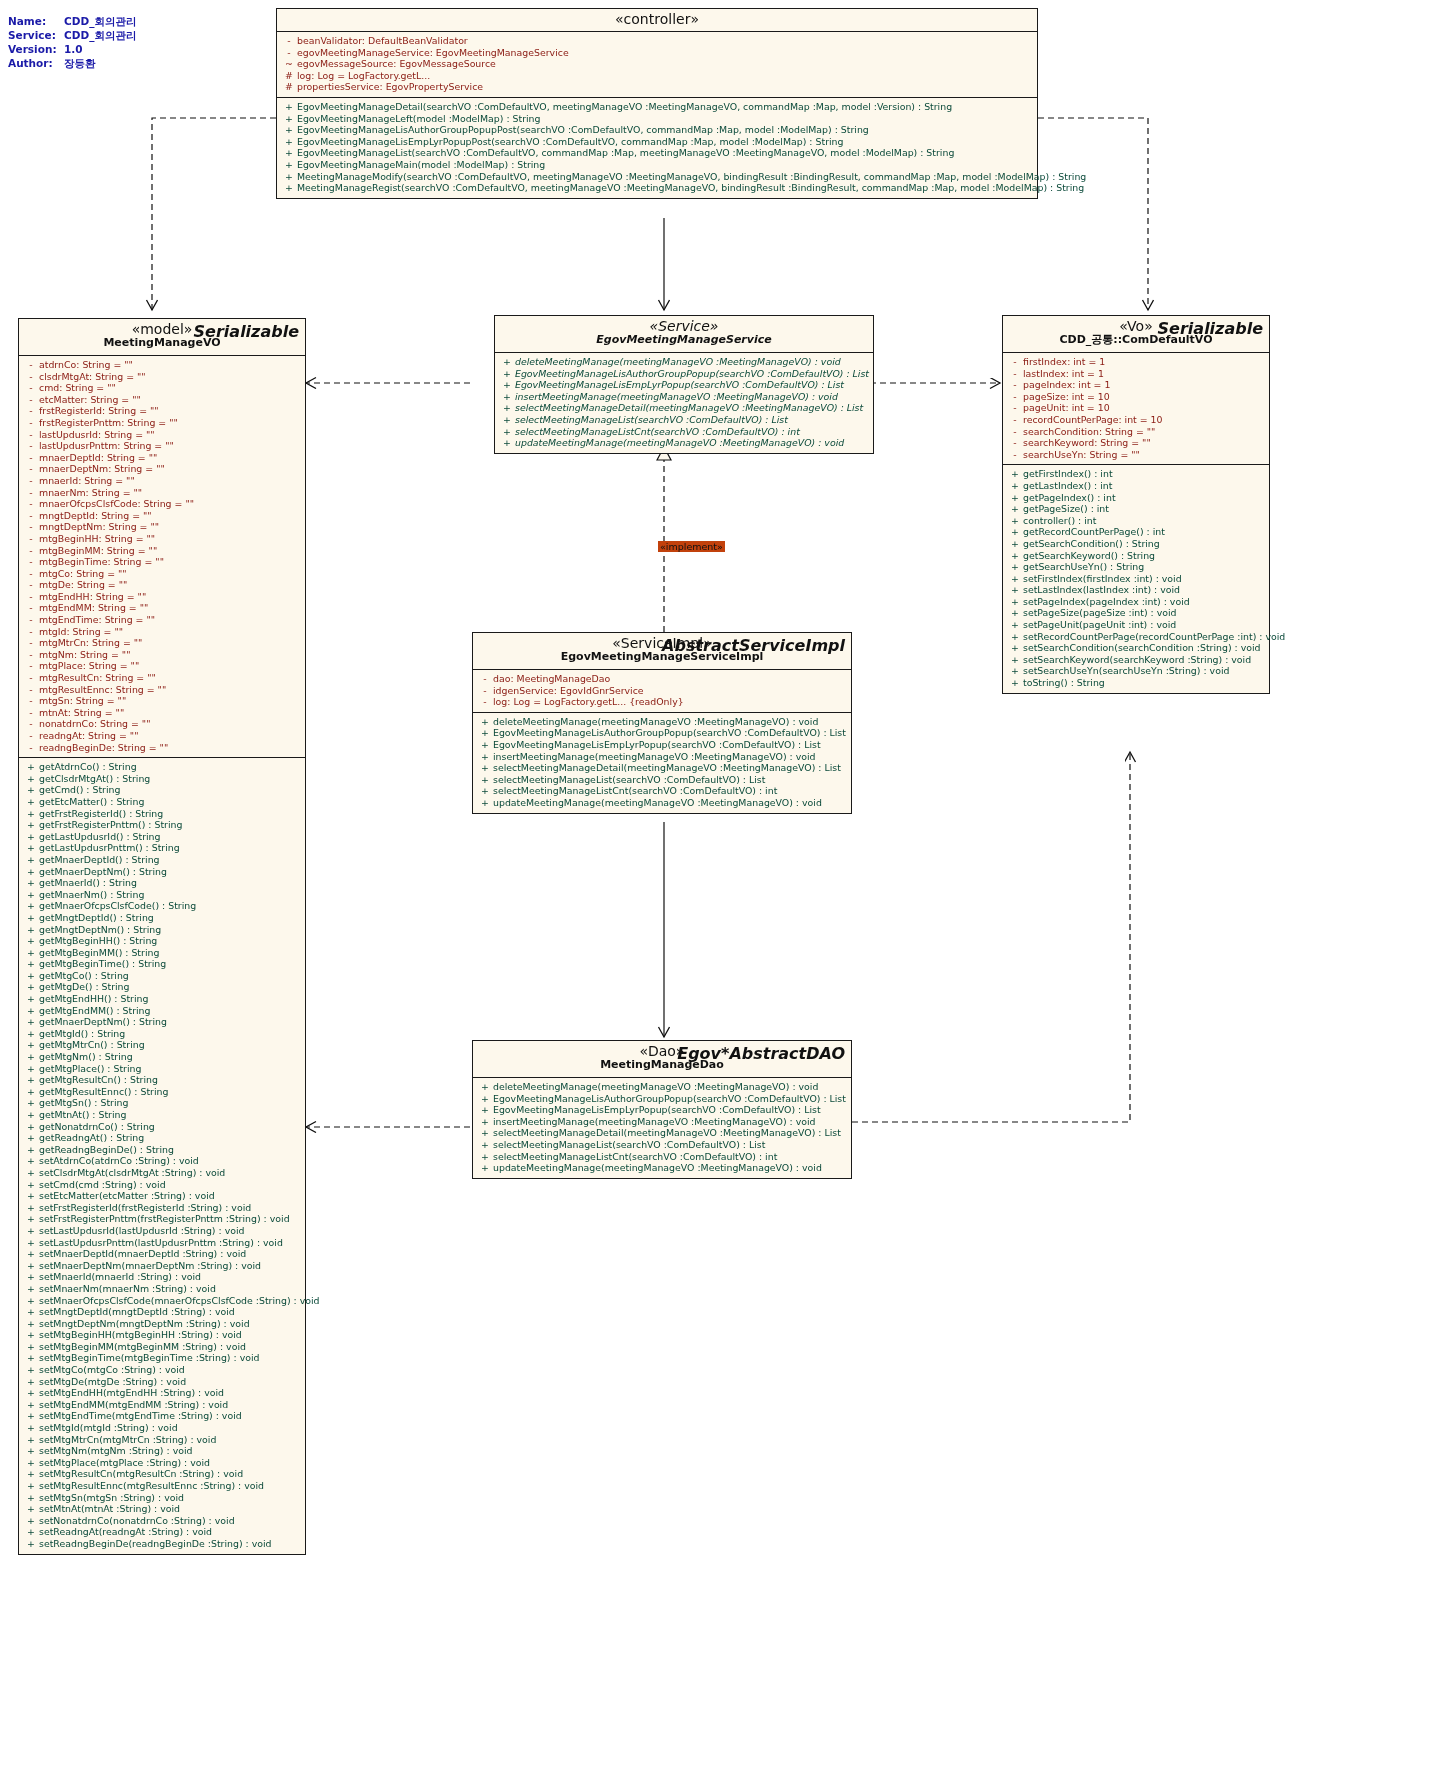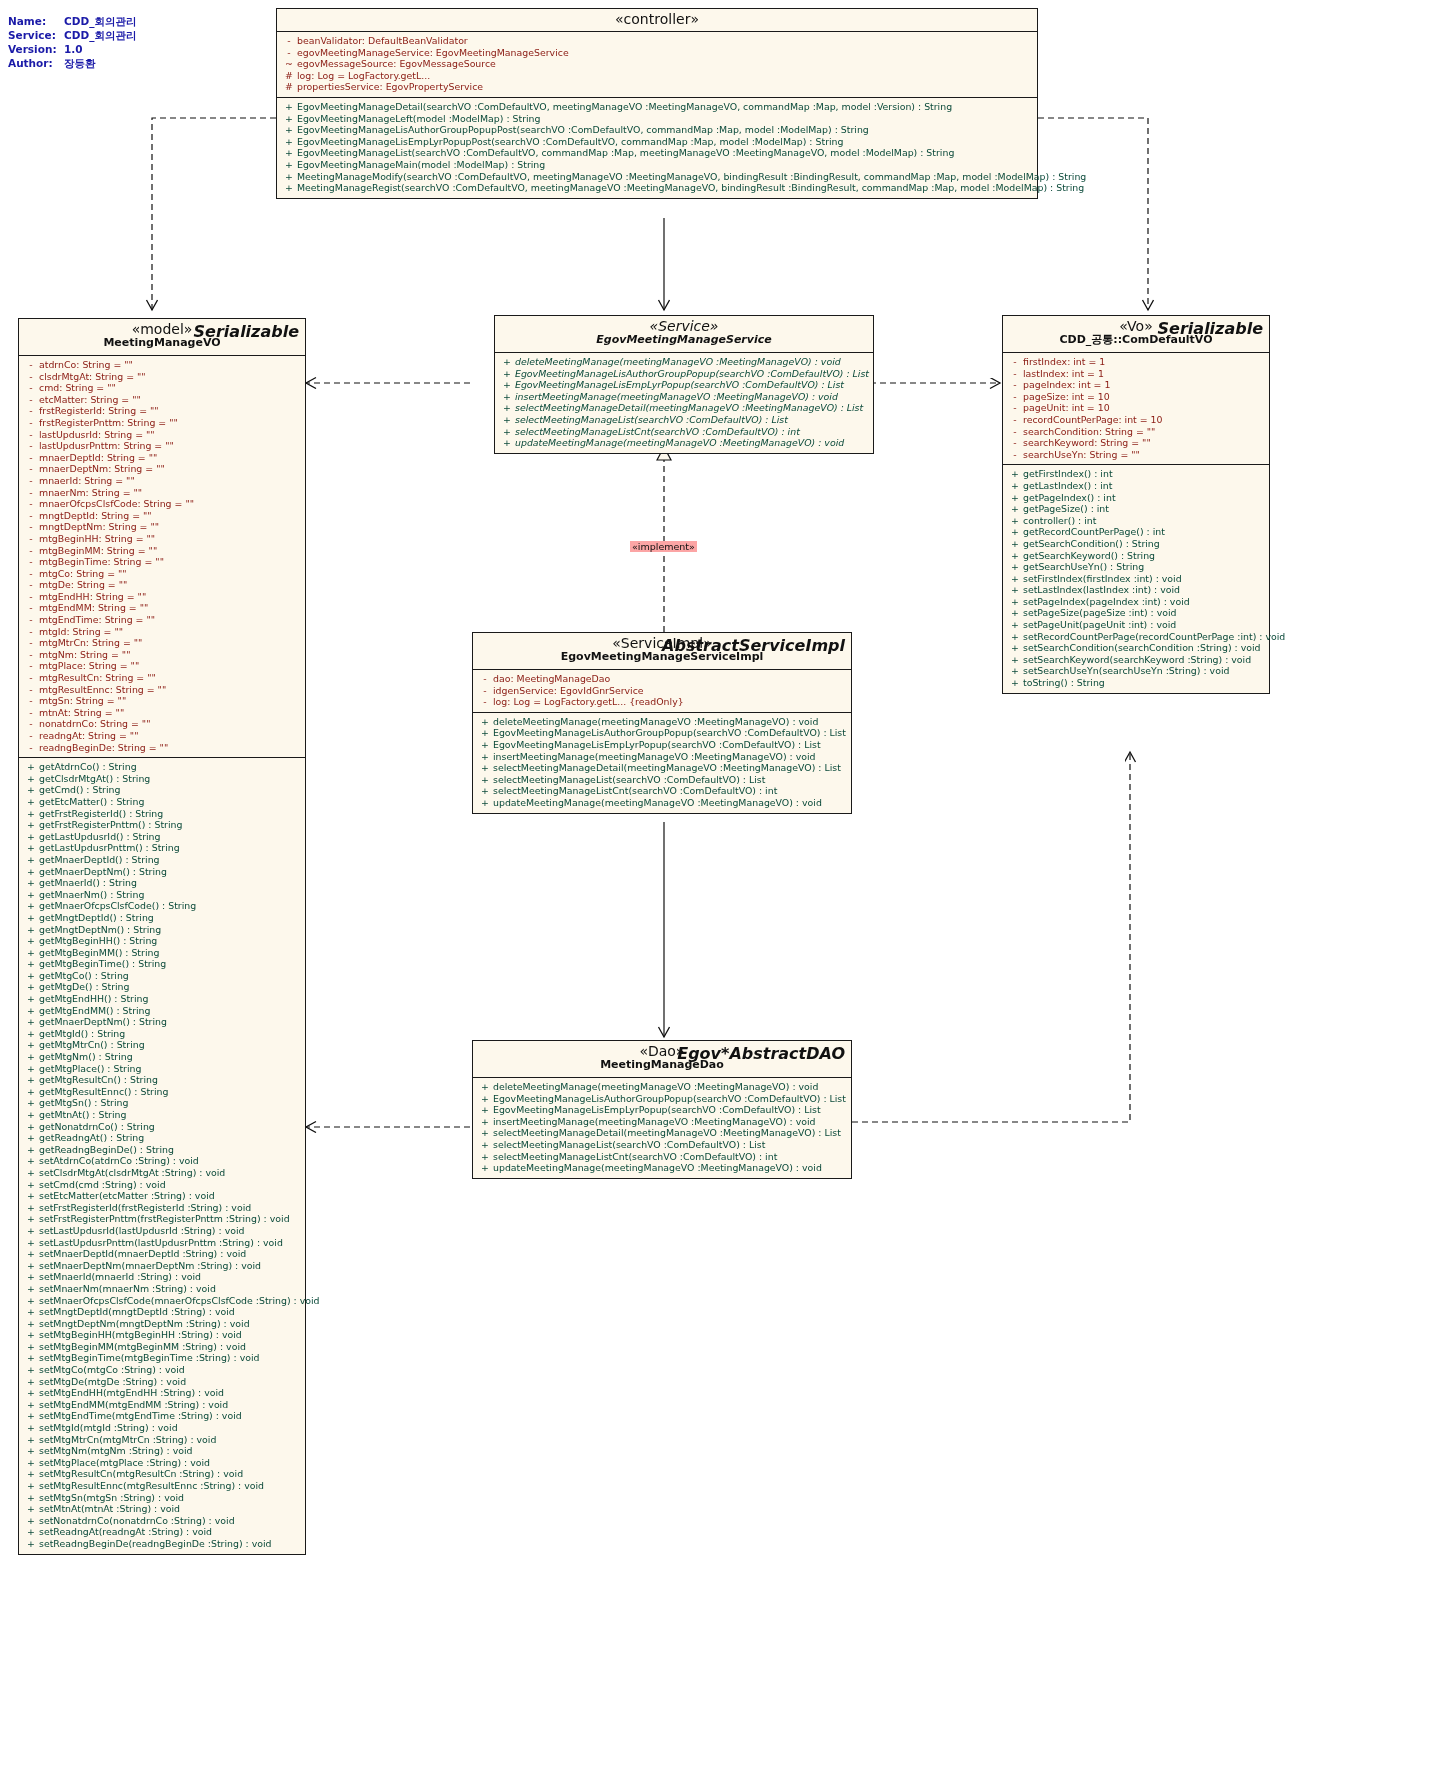--- a/index.html
+++ b/index.html
@@ -52,7 +52,7 @@
   .uml.iface .ops .sig,.uml.iface .ops .vis{font-style:italic;}
 
   
-  .elabel{position:absolute;font-size:9.5px;color:#111;background:#fca5a5;padding:0 2px;}
+  .elabel{position:absolute;font-size:9.5px;color:#111;background:#c2410c;padding:0 2px;margin-left:28px;}
 </style>
 </head>
 <body>

